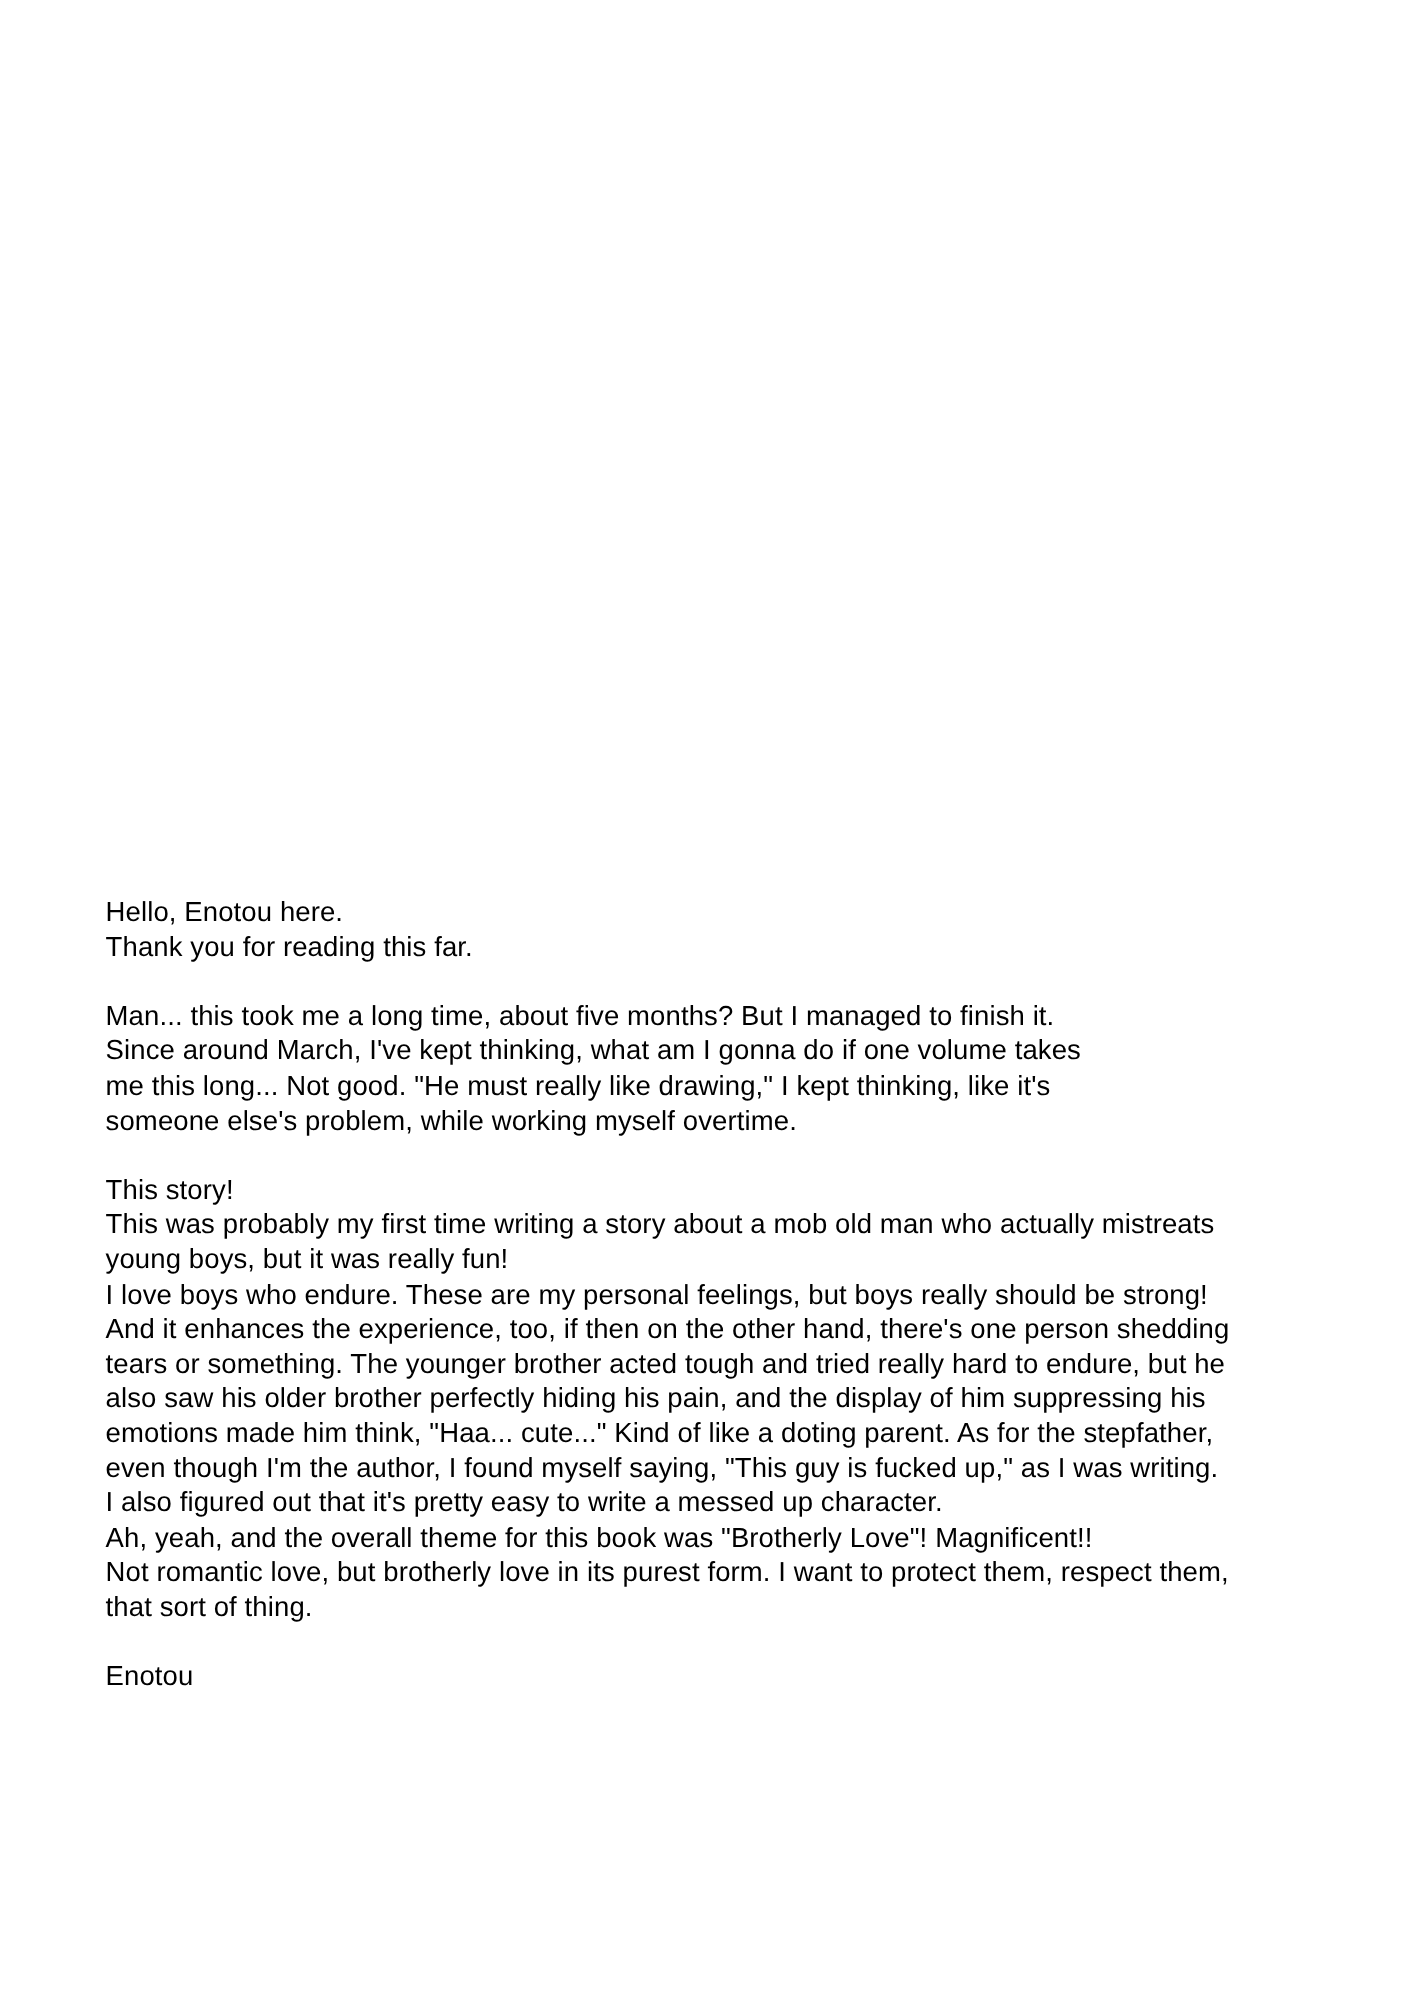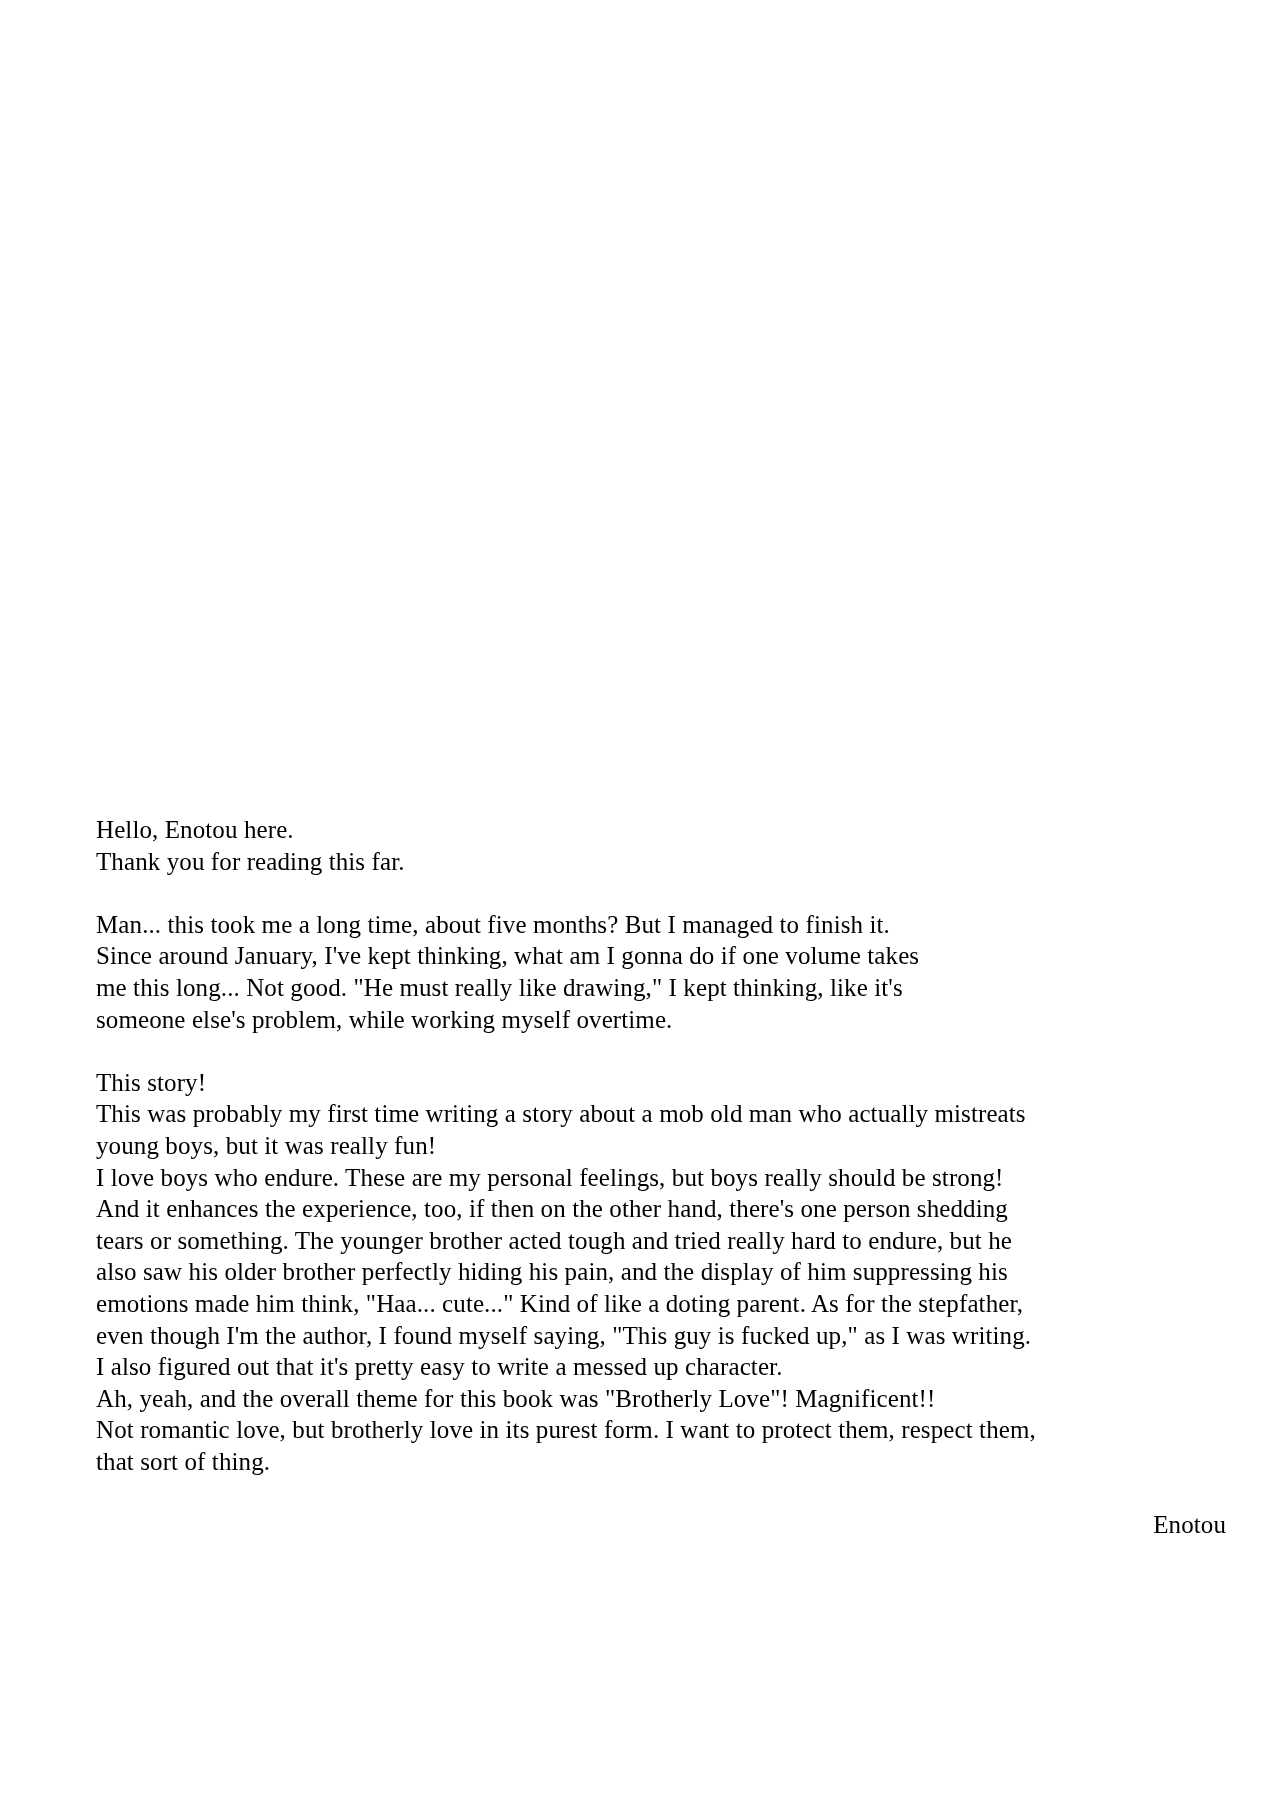--- a/index.html
+++ b/index.html
@@ -35,7 +35,6 @@
   .afterword-text p {
     margin: 0 0 31.6px 0;
     white-space: pre-line; 
-    font-family: Liberation Serif, serif;
   }
   .afterword-text p:last-child {
     margin-bottom: 0;

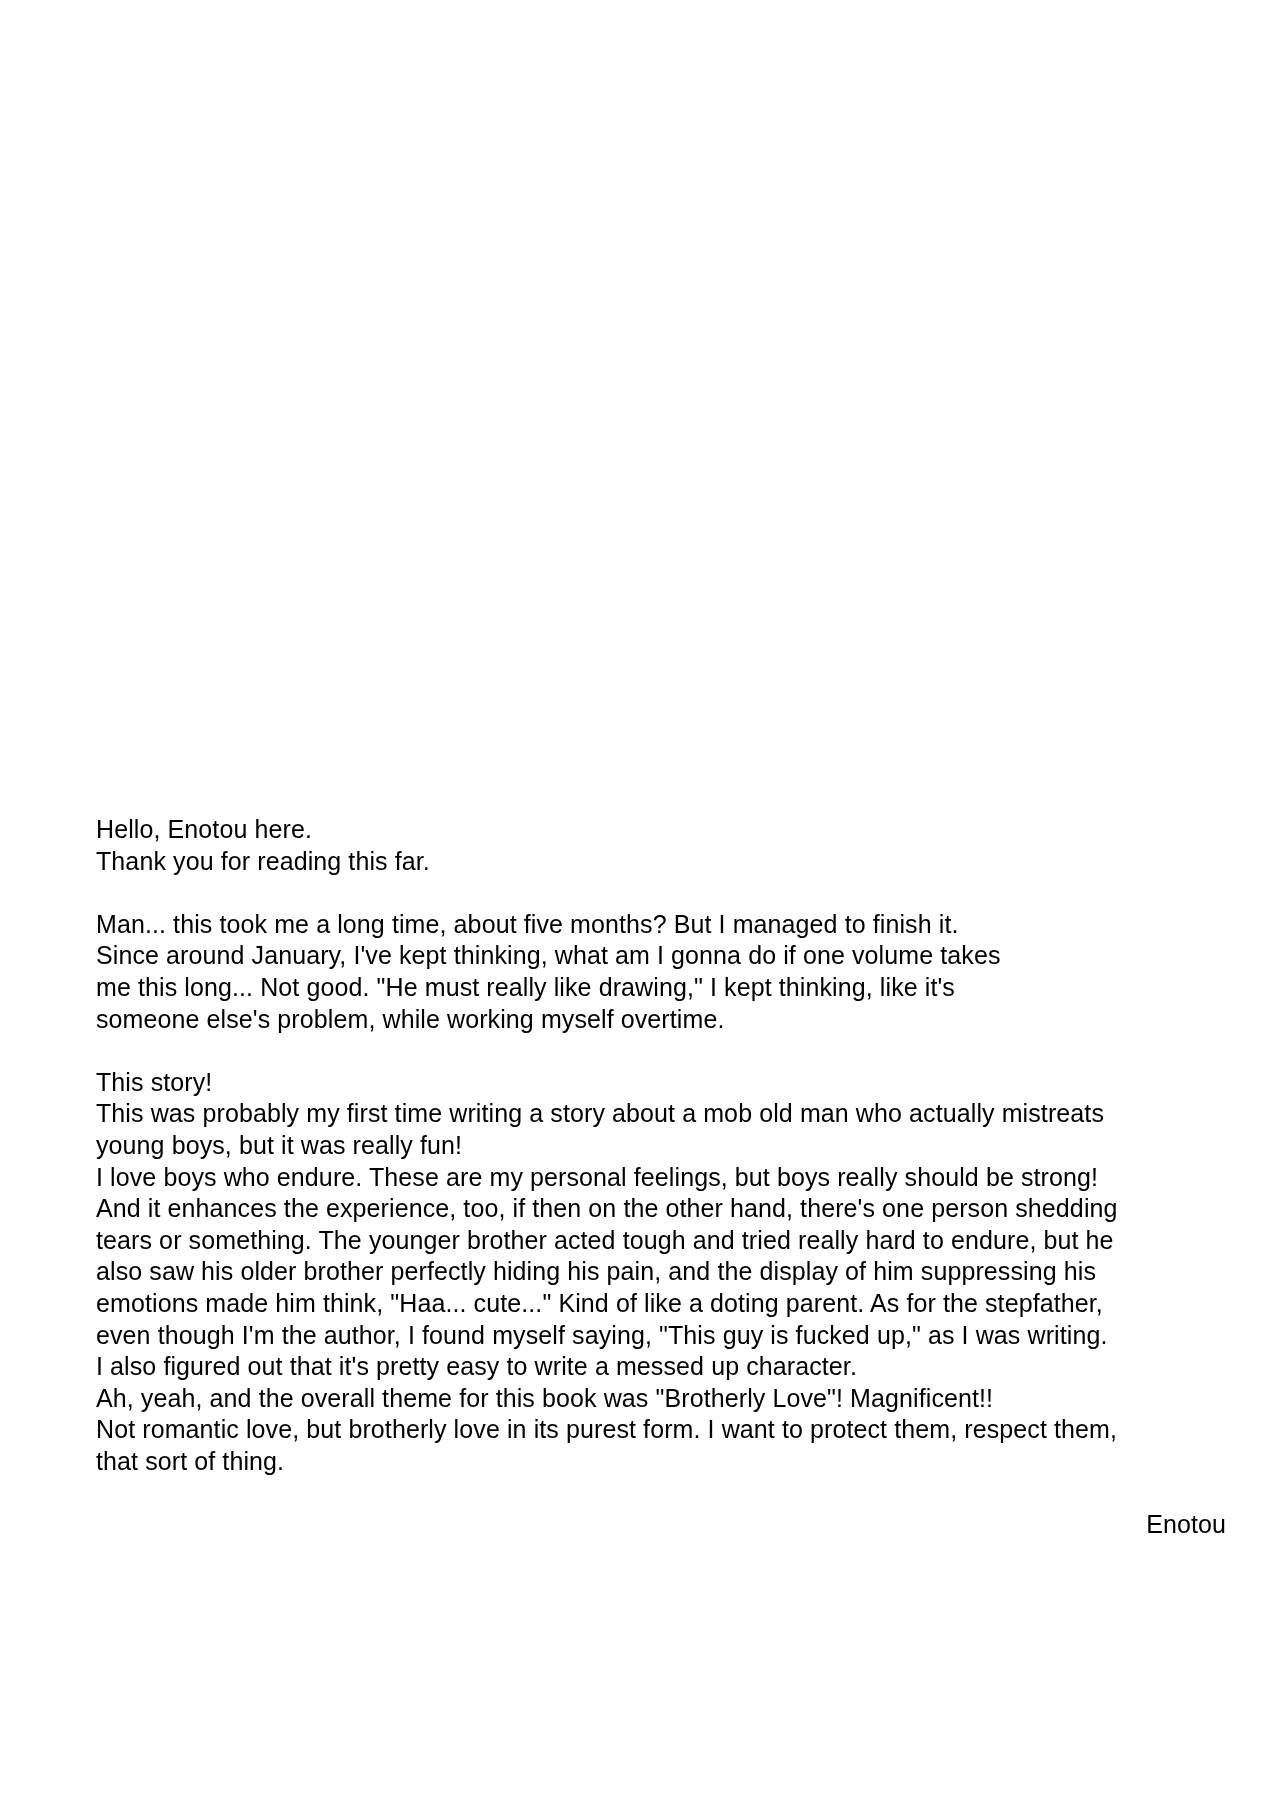--- a/index.html
+++ b/index.html
@@ -49,7 +49,7 @@
     <p>Hello, Enotou here.
 Thank you for reading this far.</p>
     <p>Man... this took me a long time, about five months? But I managed to finish it.
-Since around January, I've kept thinking, what am I gonna do if one volume takes
+Since around March, I've kept thinking, what am I gonna do if one volume takes
 me this long... Not good. "He must really like drawing," I kept thinking, like it's
 someone else's problem, while working myself overtime.</p>
     <p>This story!

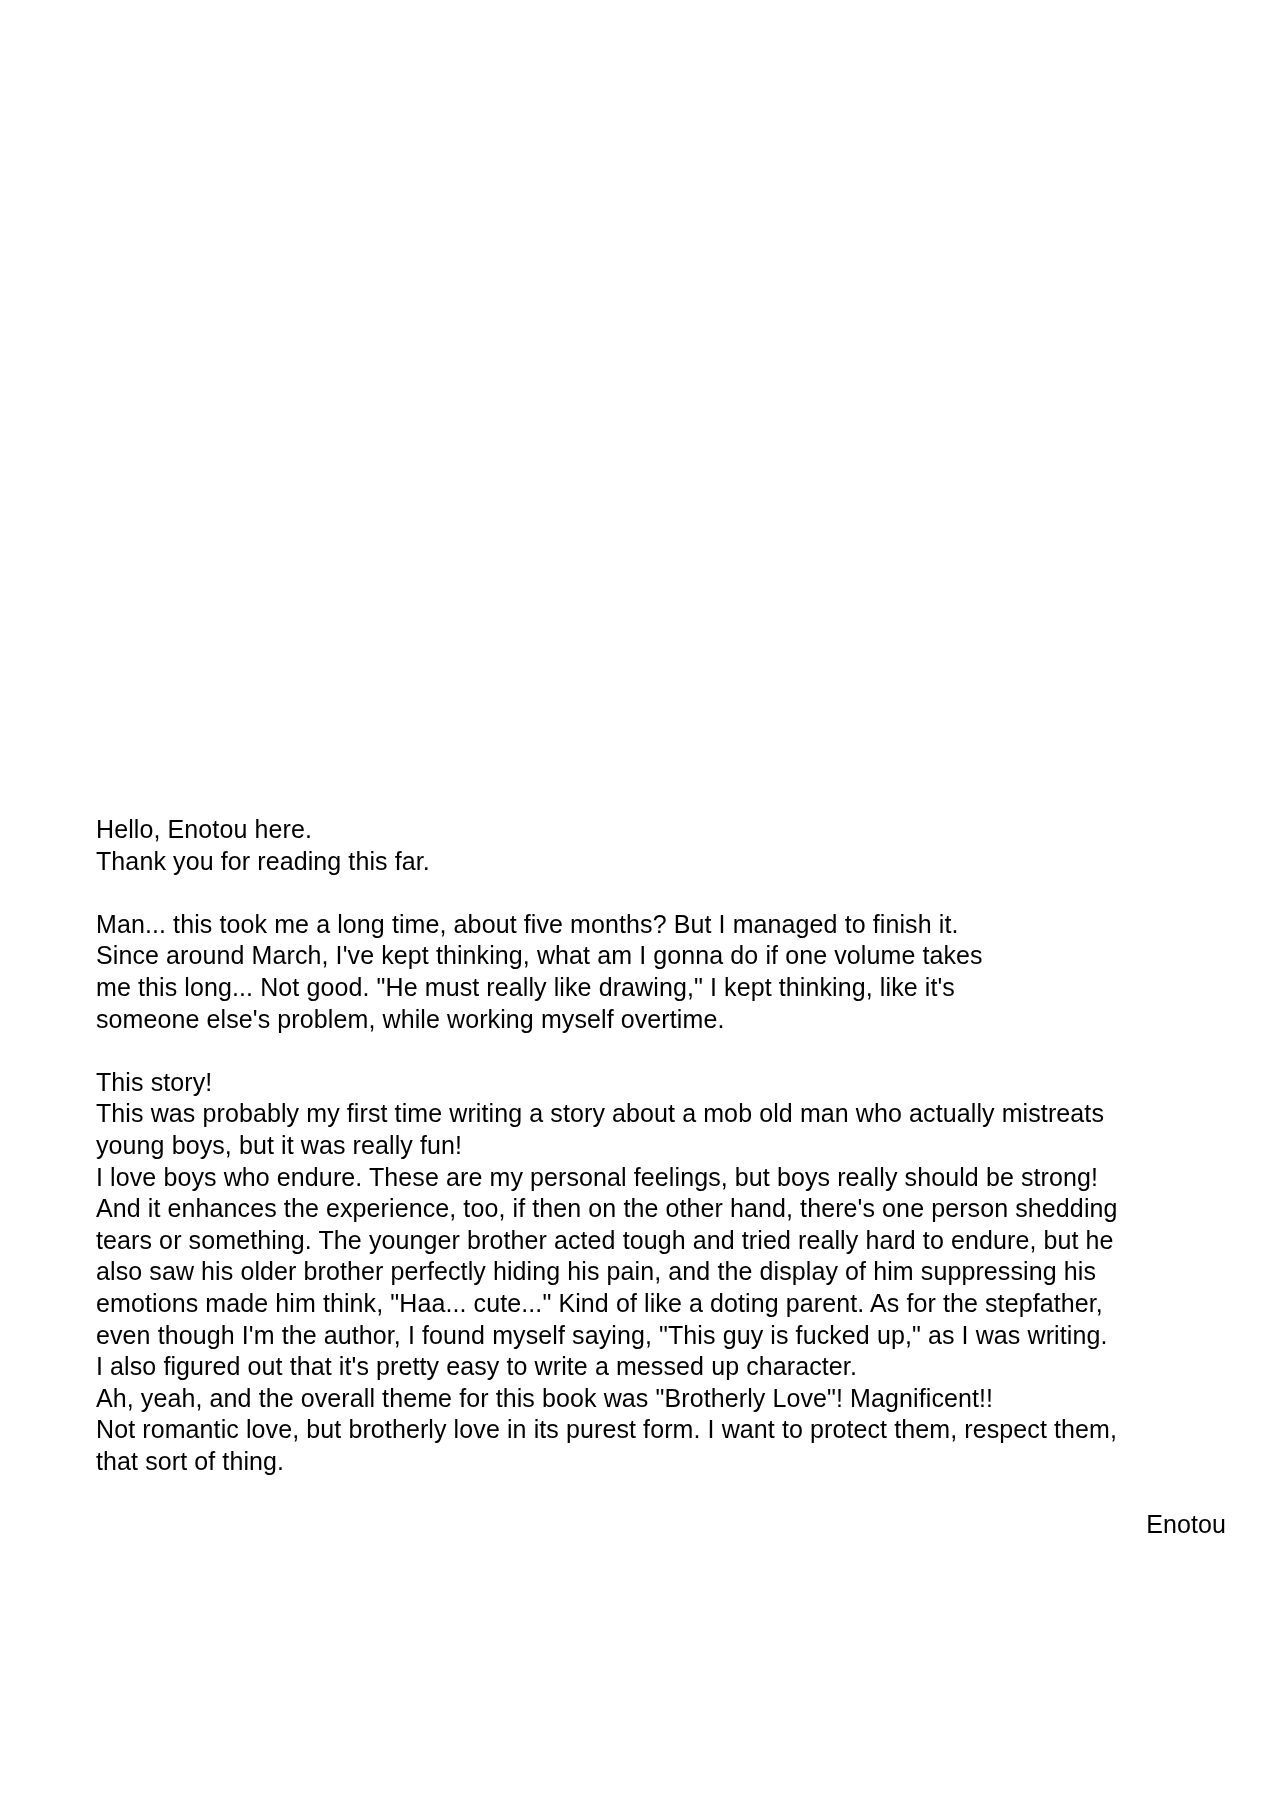--- a/index.html
+++ b/index.html
@@ -38,7 +38,6 @@
   }
   .afterword-text p:last-child {
     margin-bottom: 0;
-    text-align: right;
   }
 </style>
 </head>

